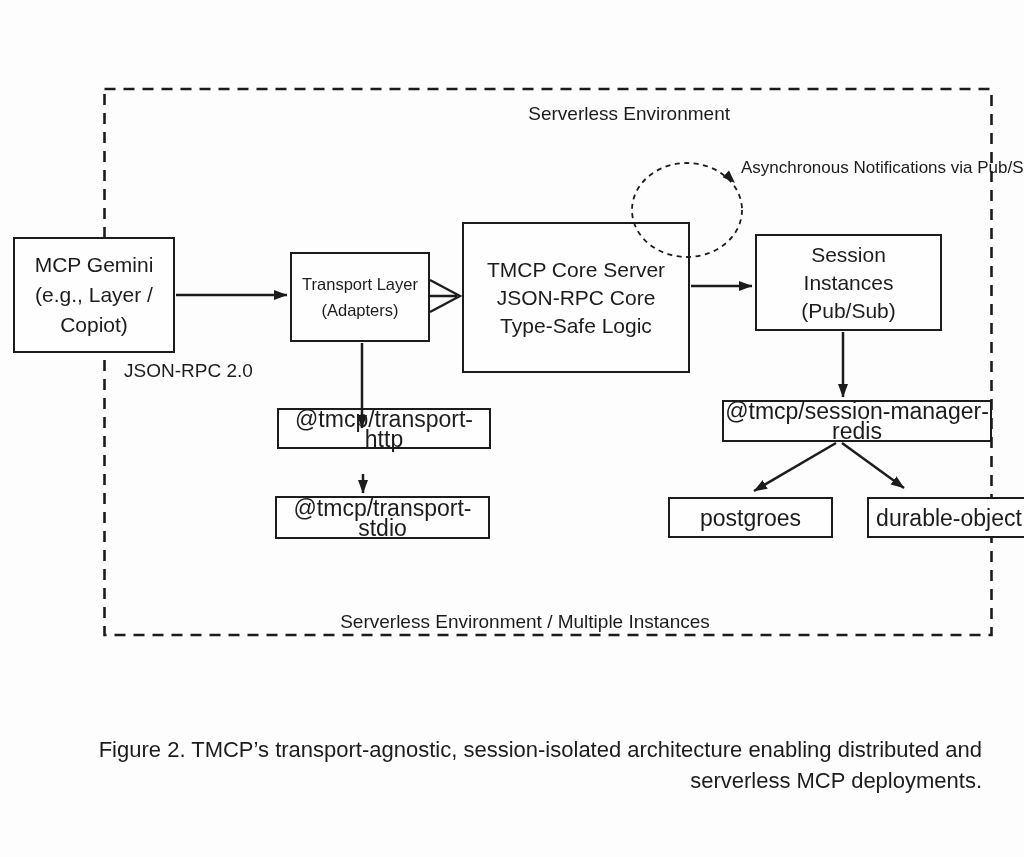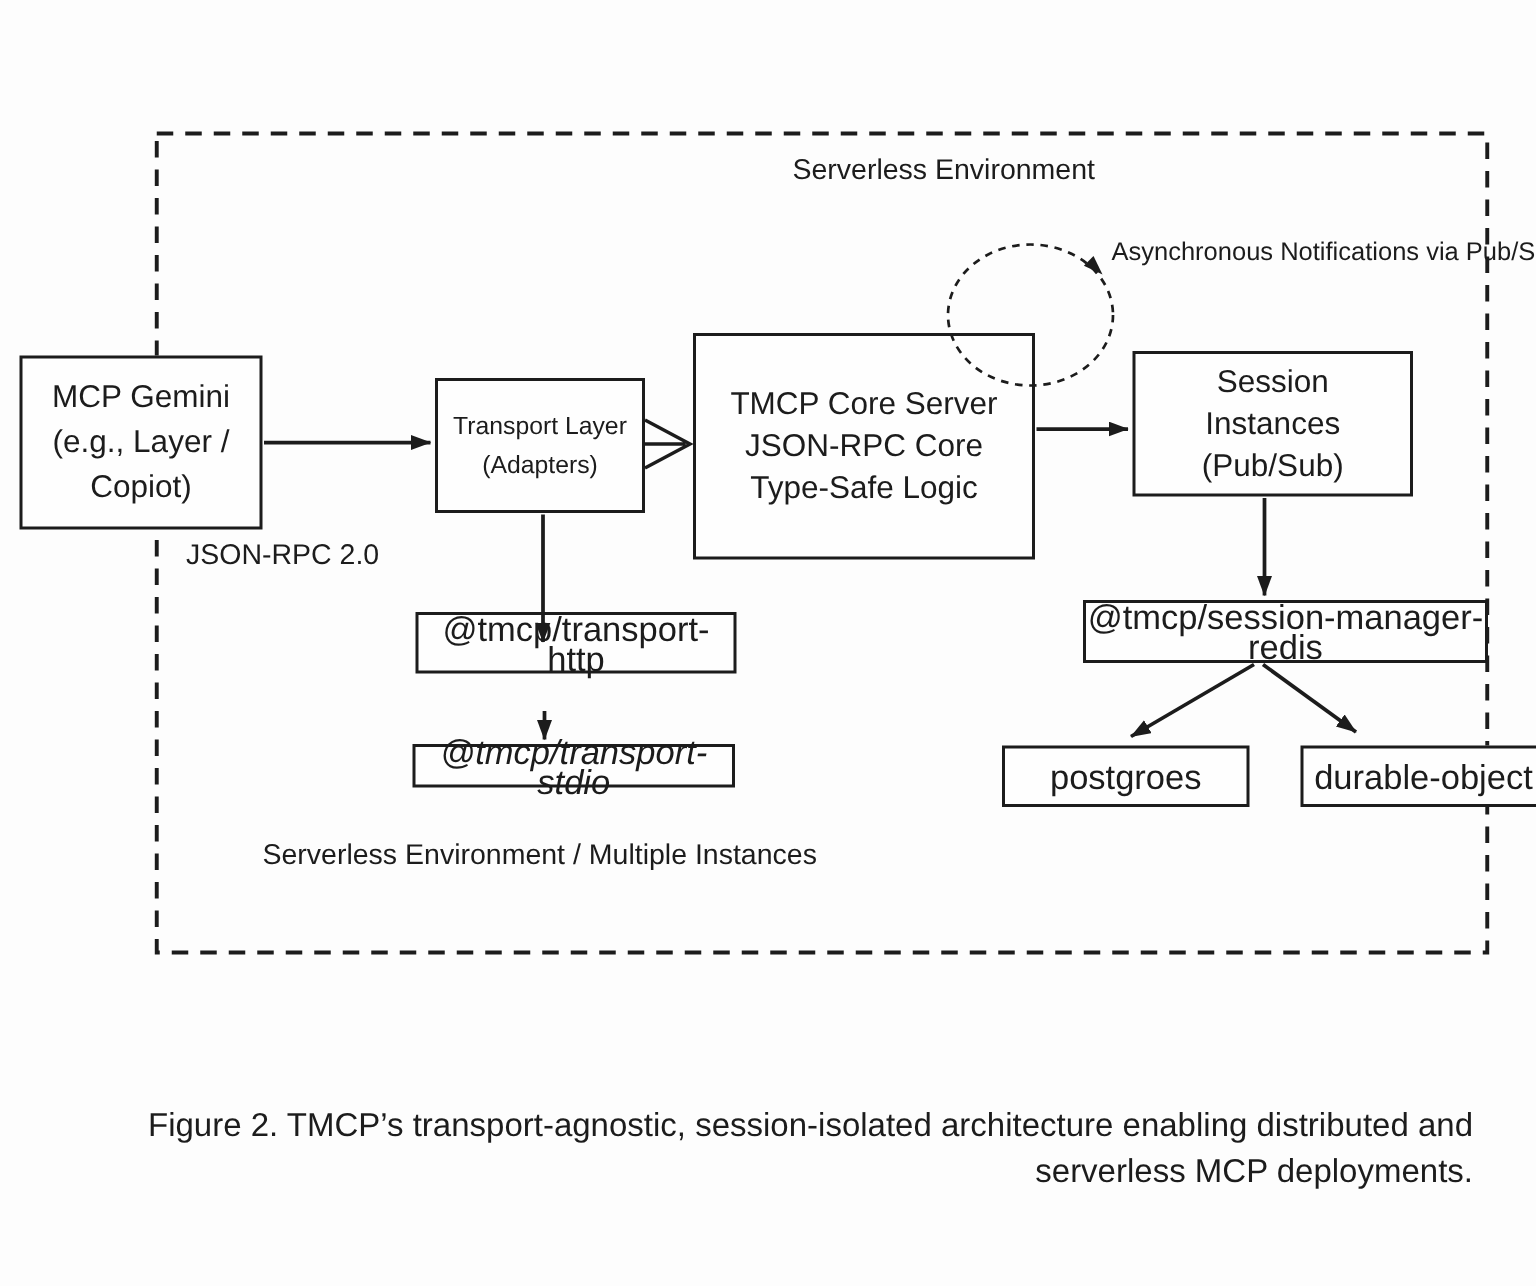--- a/index.html
+++ b/index.html
@@ -36,7 +36,7 @@
   #tmcp-core{left:462px;top:222px;width:228px;height:151px;}
   #session-mgmt{left:755px;top:234px;width:187px;height:97px;}
   #transport-http{left:257px;top:408px;width:214px;height:41px;}
-  #transport-stdio{left:255px;top:496px;width:215px;height:29px;font-style:italic;}
+  #transport-stdio{left:255px;top:496px;width:215px;height:43px;}
   #session-manager-redis{left:702px;top:400px;width:270px;height:42px;}
   #postgroes{left:648px;top:497px;width:165px;height:41px;}
   #durable-object{left:847px;top:497px;width:164px;height:41px;}

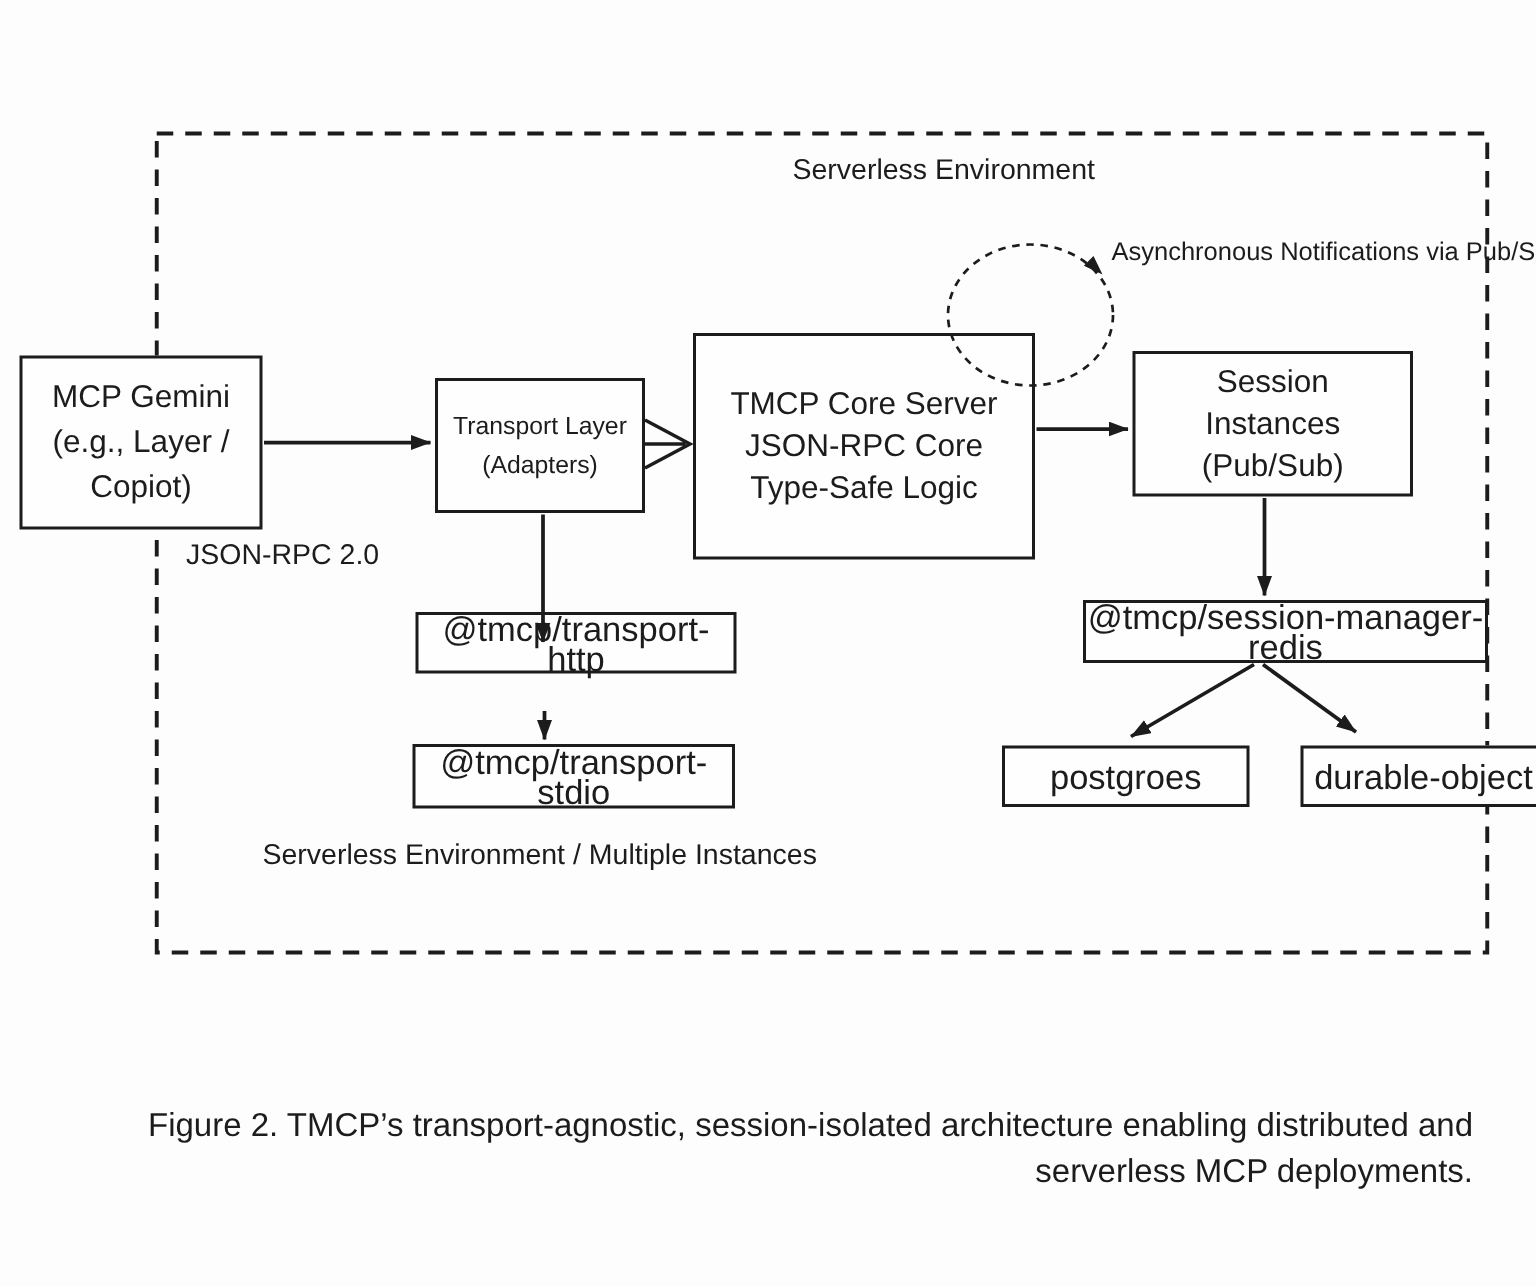--- a/index.html
+++ b/index.html
@@ -41,7 +41,7 @@
   #postgroes{left:648px;top:497px;width:165px;height:41px;}
   #durable-object{left:847px;top:497px;width:164px;height:41px;}
   #top-label{left:330px;top:103px;width:400px;text-align:right;font-size:19px;}
-  #bottom-label{left:175px;top:560px;width:700px;text-align:left;font-size:19px;}
+  #bottom-label{left:175px;top:611px;width:700px;text-align:center;font-size:19px;}
   #json-rpc-label{left:124px;top:360px;font-size:19px;}
   #async-note{left:741px;top:157px;width:240px;text-align:center;font-size:17px;line-height:21px;white-space:nowrap;}
   #caption{left:62px;top:734px;width:920px;text-align:right;font-size:22px;line-height:31px;white-space:normal;}

